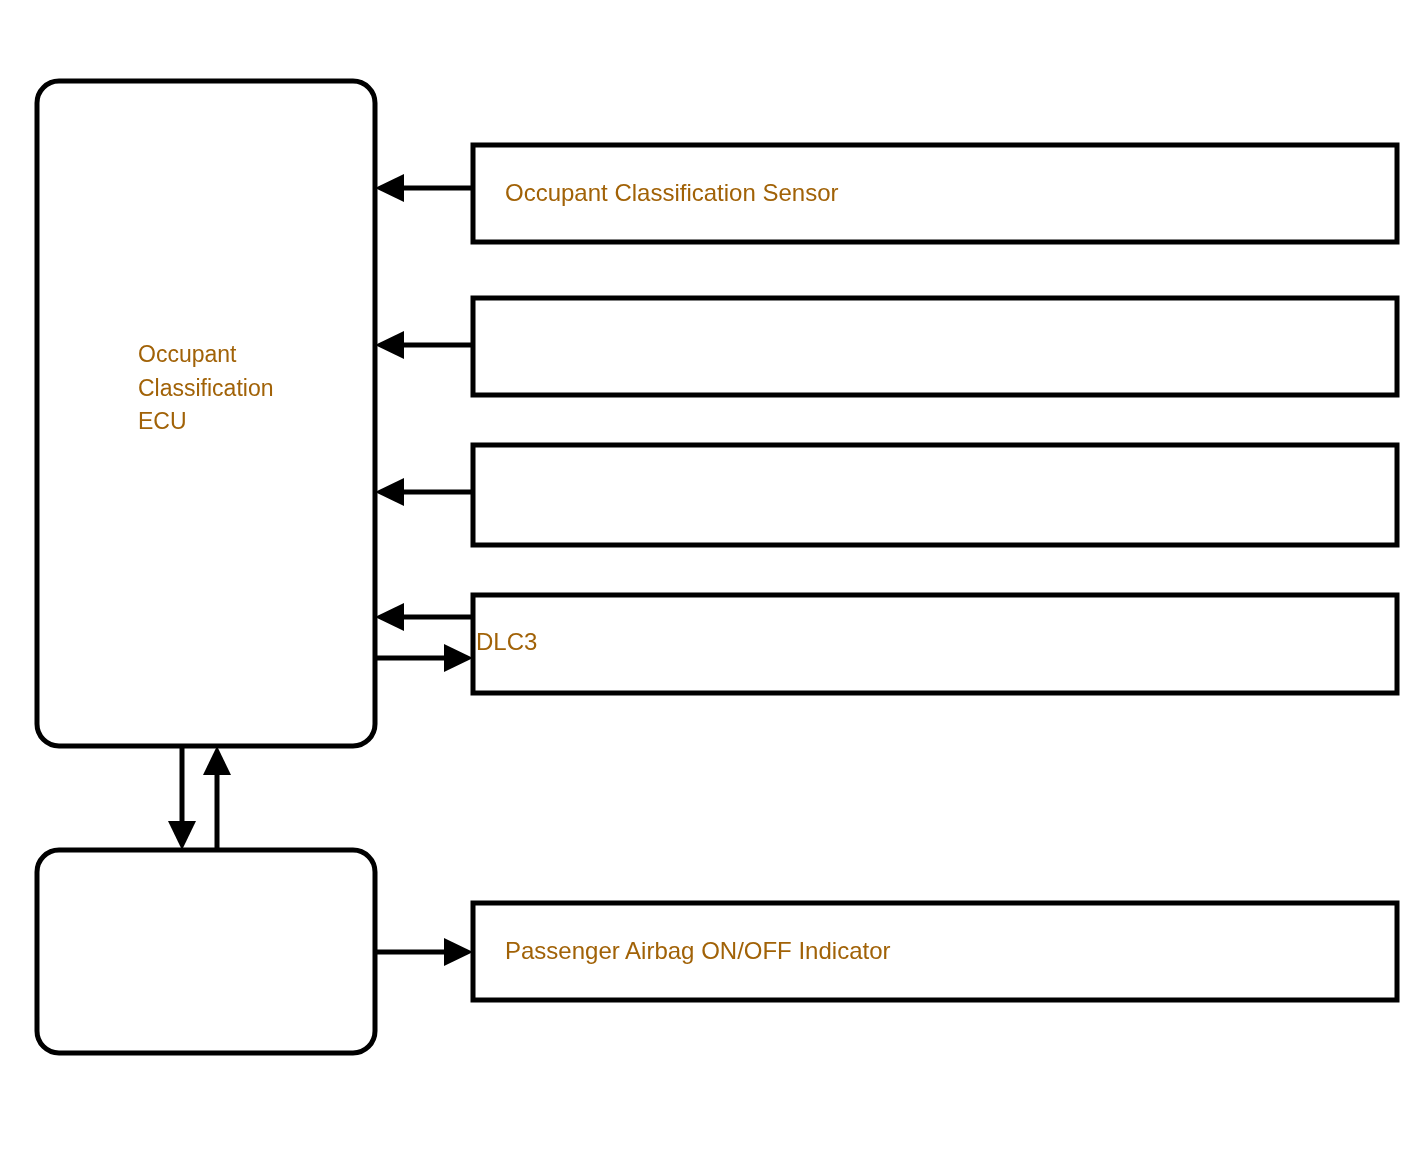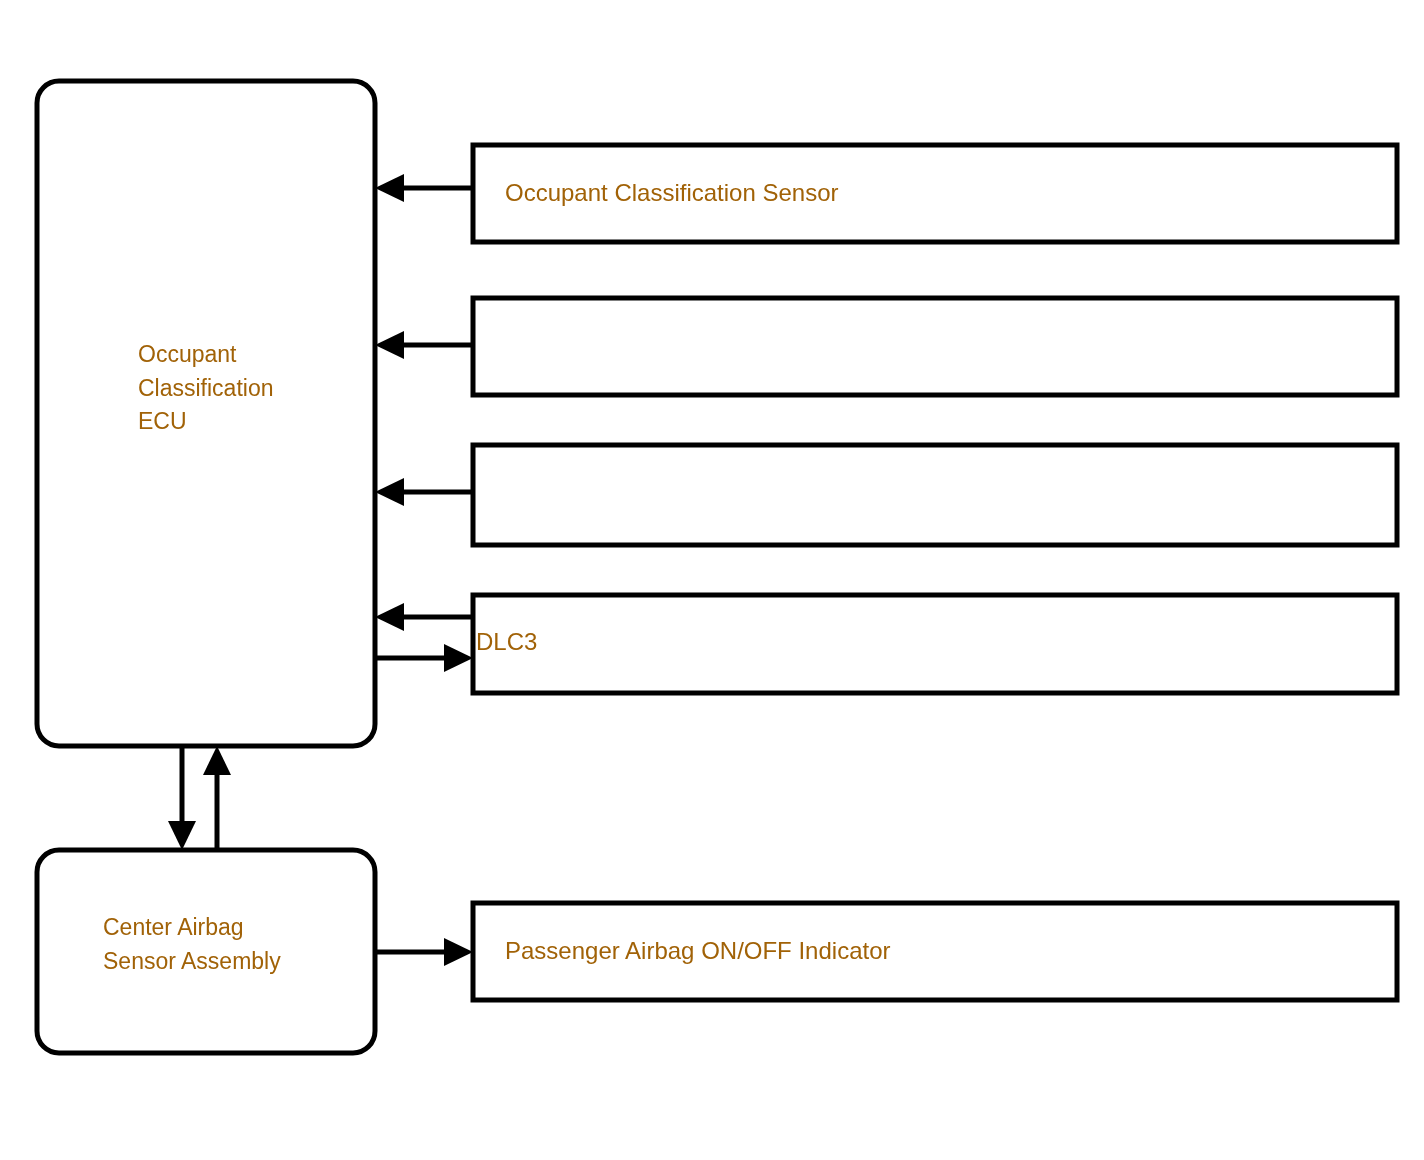--- a/index.html
+++ b/index.html
@@ -107,8 +107,6 @@
 Classification
 ECU</div>
 
-  <div class="node-label small" style="left:103px; top:911px;">Center Airbag
-Sensor Assembly</div>
 
   <div class="node-label" style="left:505px; top:176px;">Occupant Classification Sensor</div>
 

